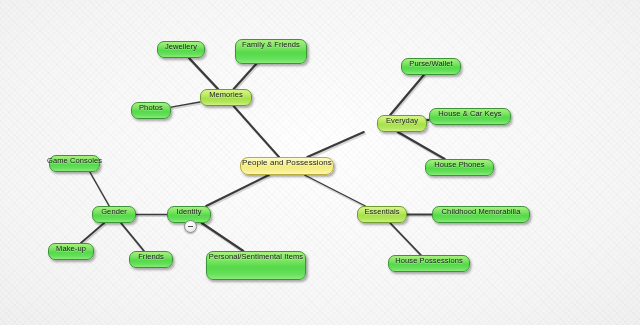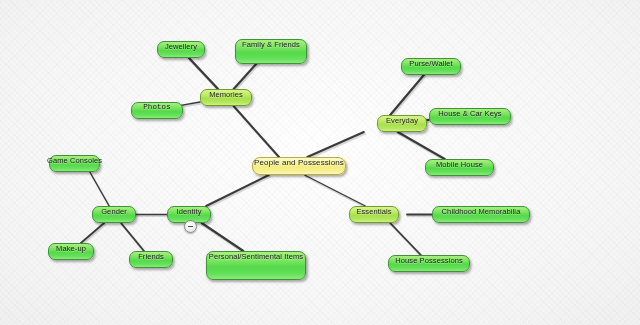--- a/index.html
+++ b/index.html
@@ -140,7 +140,7 @@
       <div class="node n-green" style="left: 235px; top: 39px; width: 72px; height: 25px;">
         <span class="label">Family &amp; Friends</span>
       </div>
-      <div class="node n-green" style="left: 131px; top: 102px; width: 52px; height: 17px; font-family: Liberation Mono, monospace;">
+      <div class="node n-green" style="left: 131px; top: 102px; width: 40px; height: 17px;">
         <span class="label">Photos</span>
       </div>
       <div class="node n-yellowgreen" style="left: 358px; top: 115px; width: 50px; height: 17px; margin-left: 19px;">

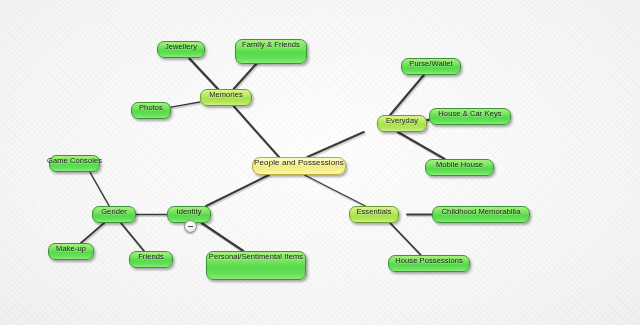--- a/index.html
+++ b/index.html
@@ -62,7 +62,6 @@
       #fdfbc9 0%, #f8f29a 35%, #f4ec7f 55%, #f7f08f 80%, #fbf7bd 100%);
     border-color: #b9ab3d;
     font-size: 8px;
-    margin-left: 12px;
   }
   .node.central { border-radius: 8px; }
 

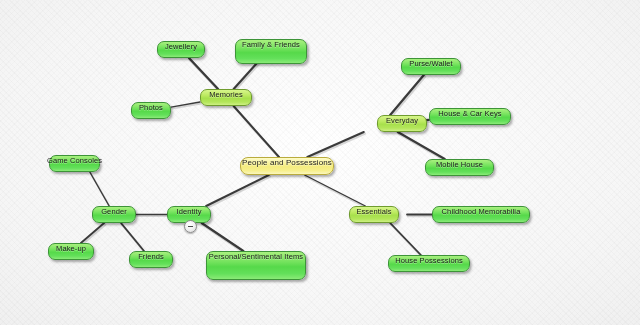--- a/index.html
+++ b/index.html
@@ -152,7 +152,7 @@
         <span class="label">House &amp; Car Keys</span>
       </div>
       <div class="node n-green" style="left: 425px; top: 159px; width: 69px; height: 17px;">
-        <span class="label">Mobile House</span>
+        <span class="label">House Phones</span>
       </div>
       <div class="node n-yellowgreen" style="left: 349px; top: 206px; width: 50px; height: 17px;">
         <span class="label">Essentials</span>

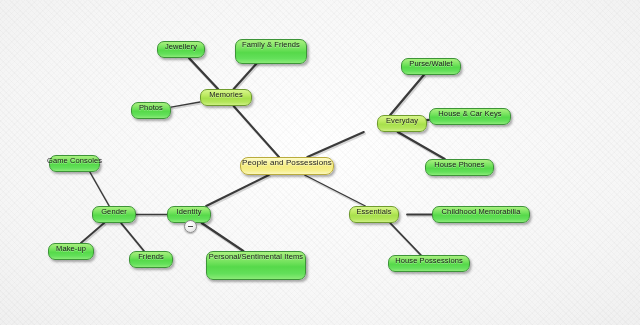--- a/index.html
+++ b/index.html
@@ -154,7 +154,7 @@
       <div class="node n-green" style="left: 425px; top: 159px; width: 69px; height: 17px;">
         <span class="label">House Phones</span>
       </div>
-      <div class="node n-yellowgreen" style="left: 349px; top: 206px; width: 50px; height: 17px;">
+      <div class="node n-yellowgreen" style="left: 357px; top: 206px; width: 50px; height: 17px;">
         <span class="label">Essentials</span>
       </div>
       <div class="node n-green" style="left: 432px; top: 206px; width: 98px; height: 17px;">

